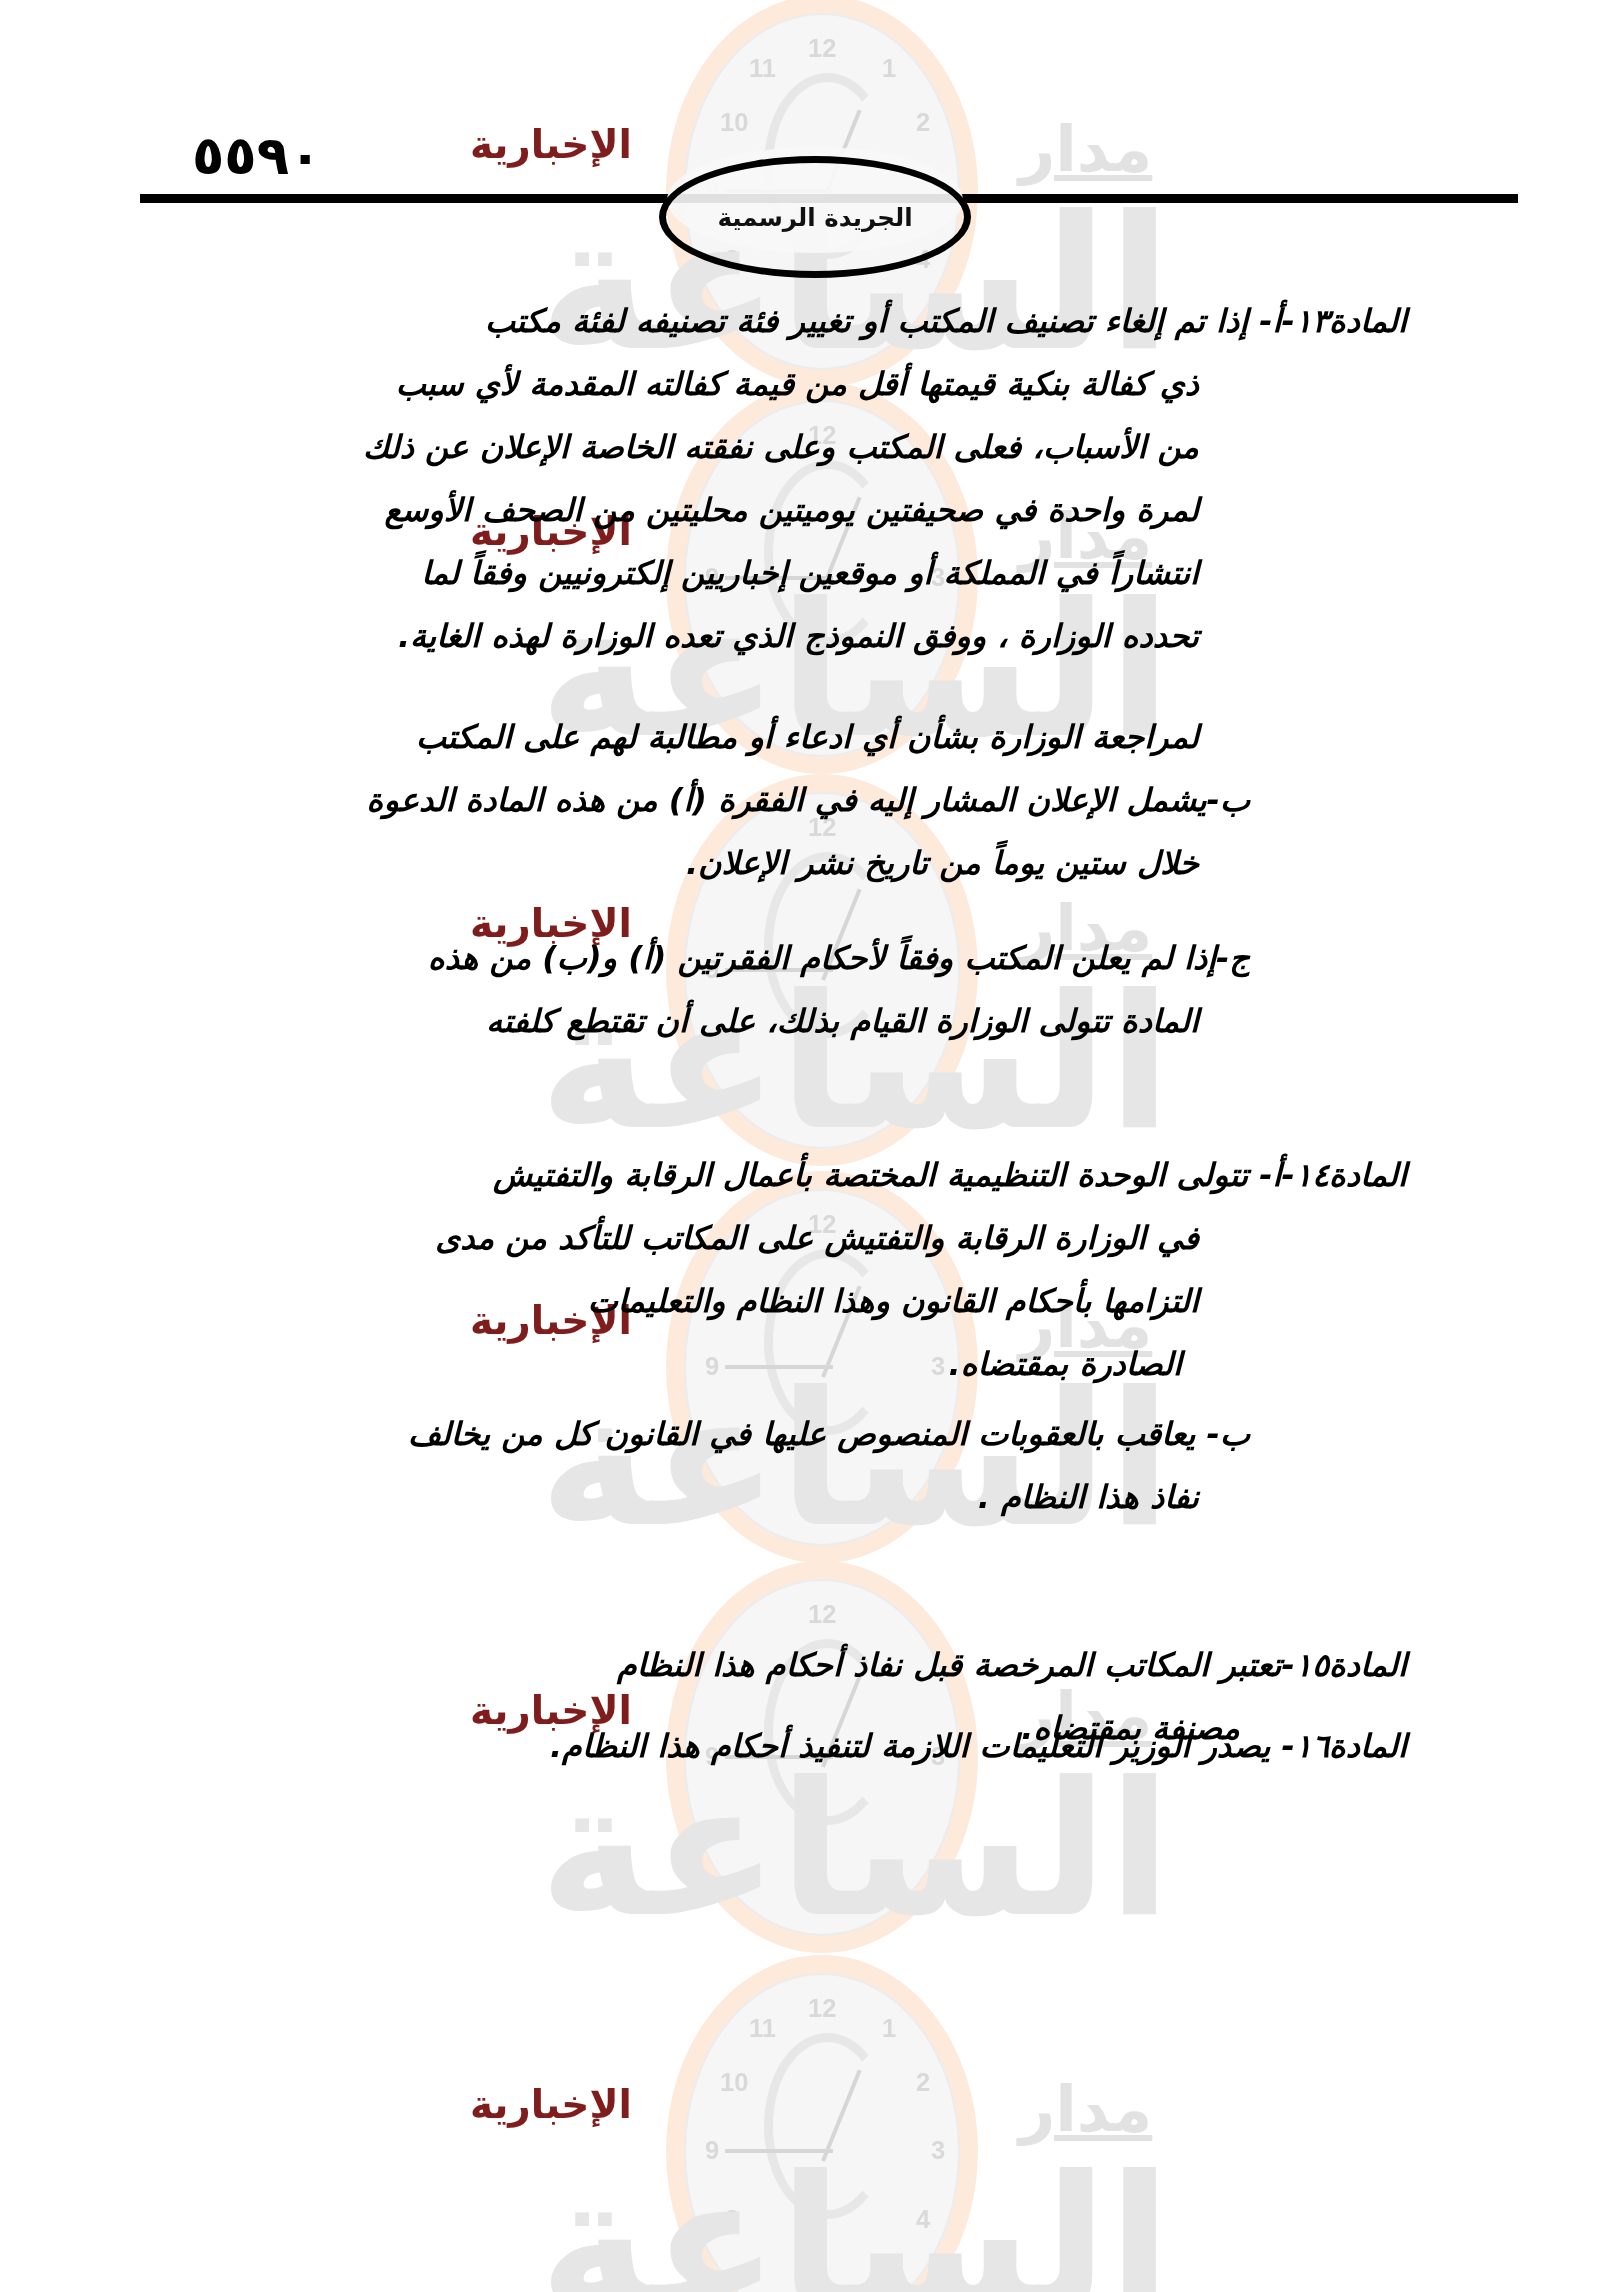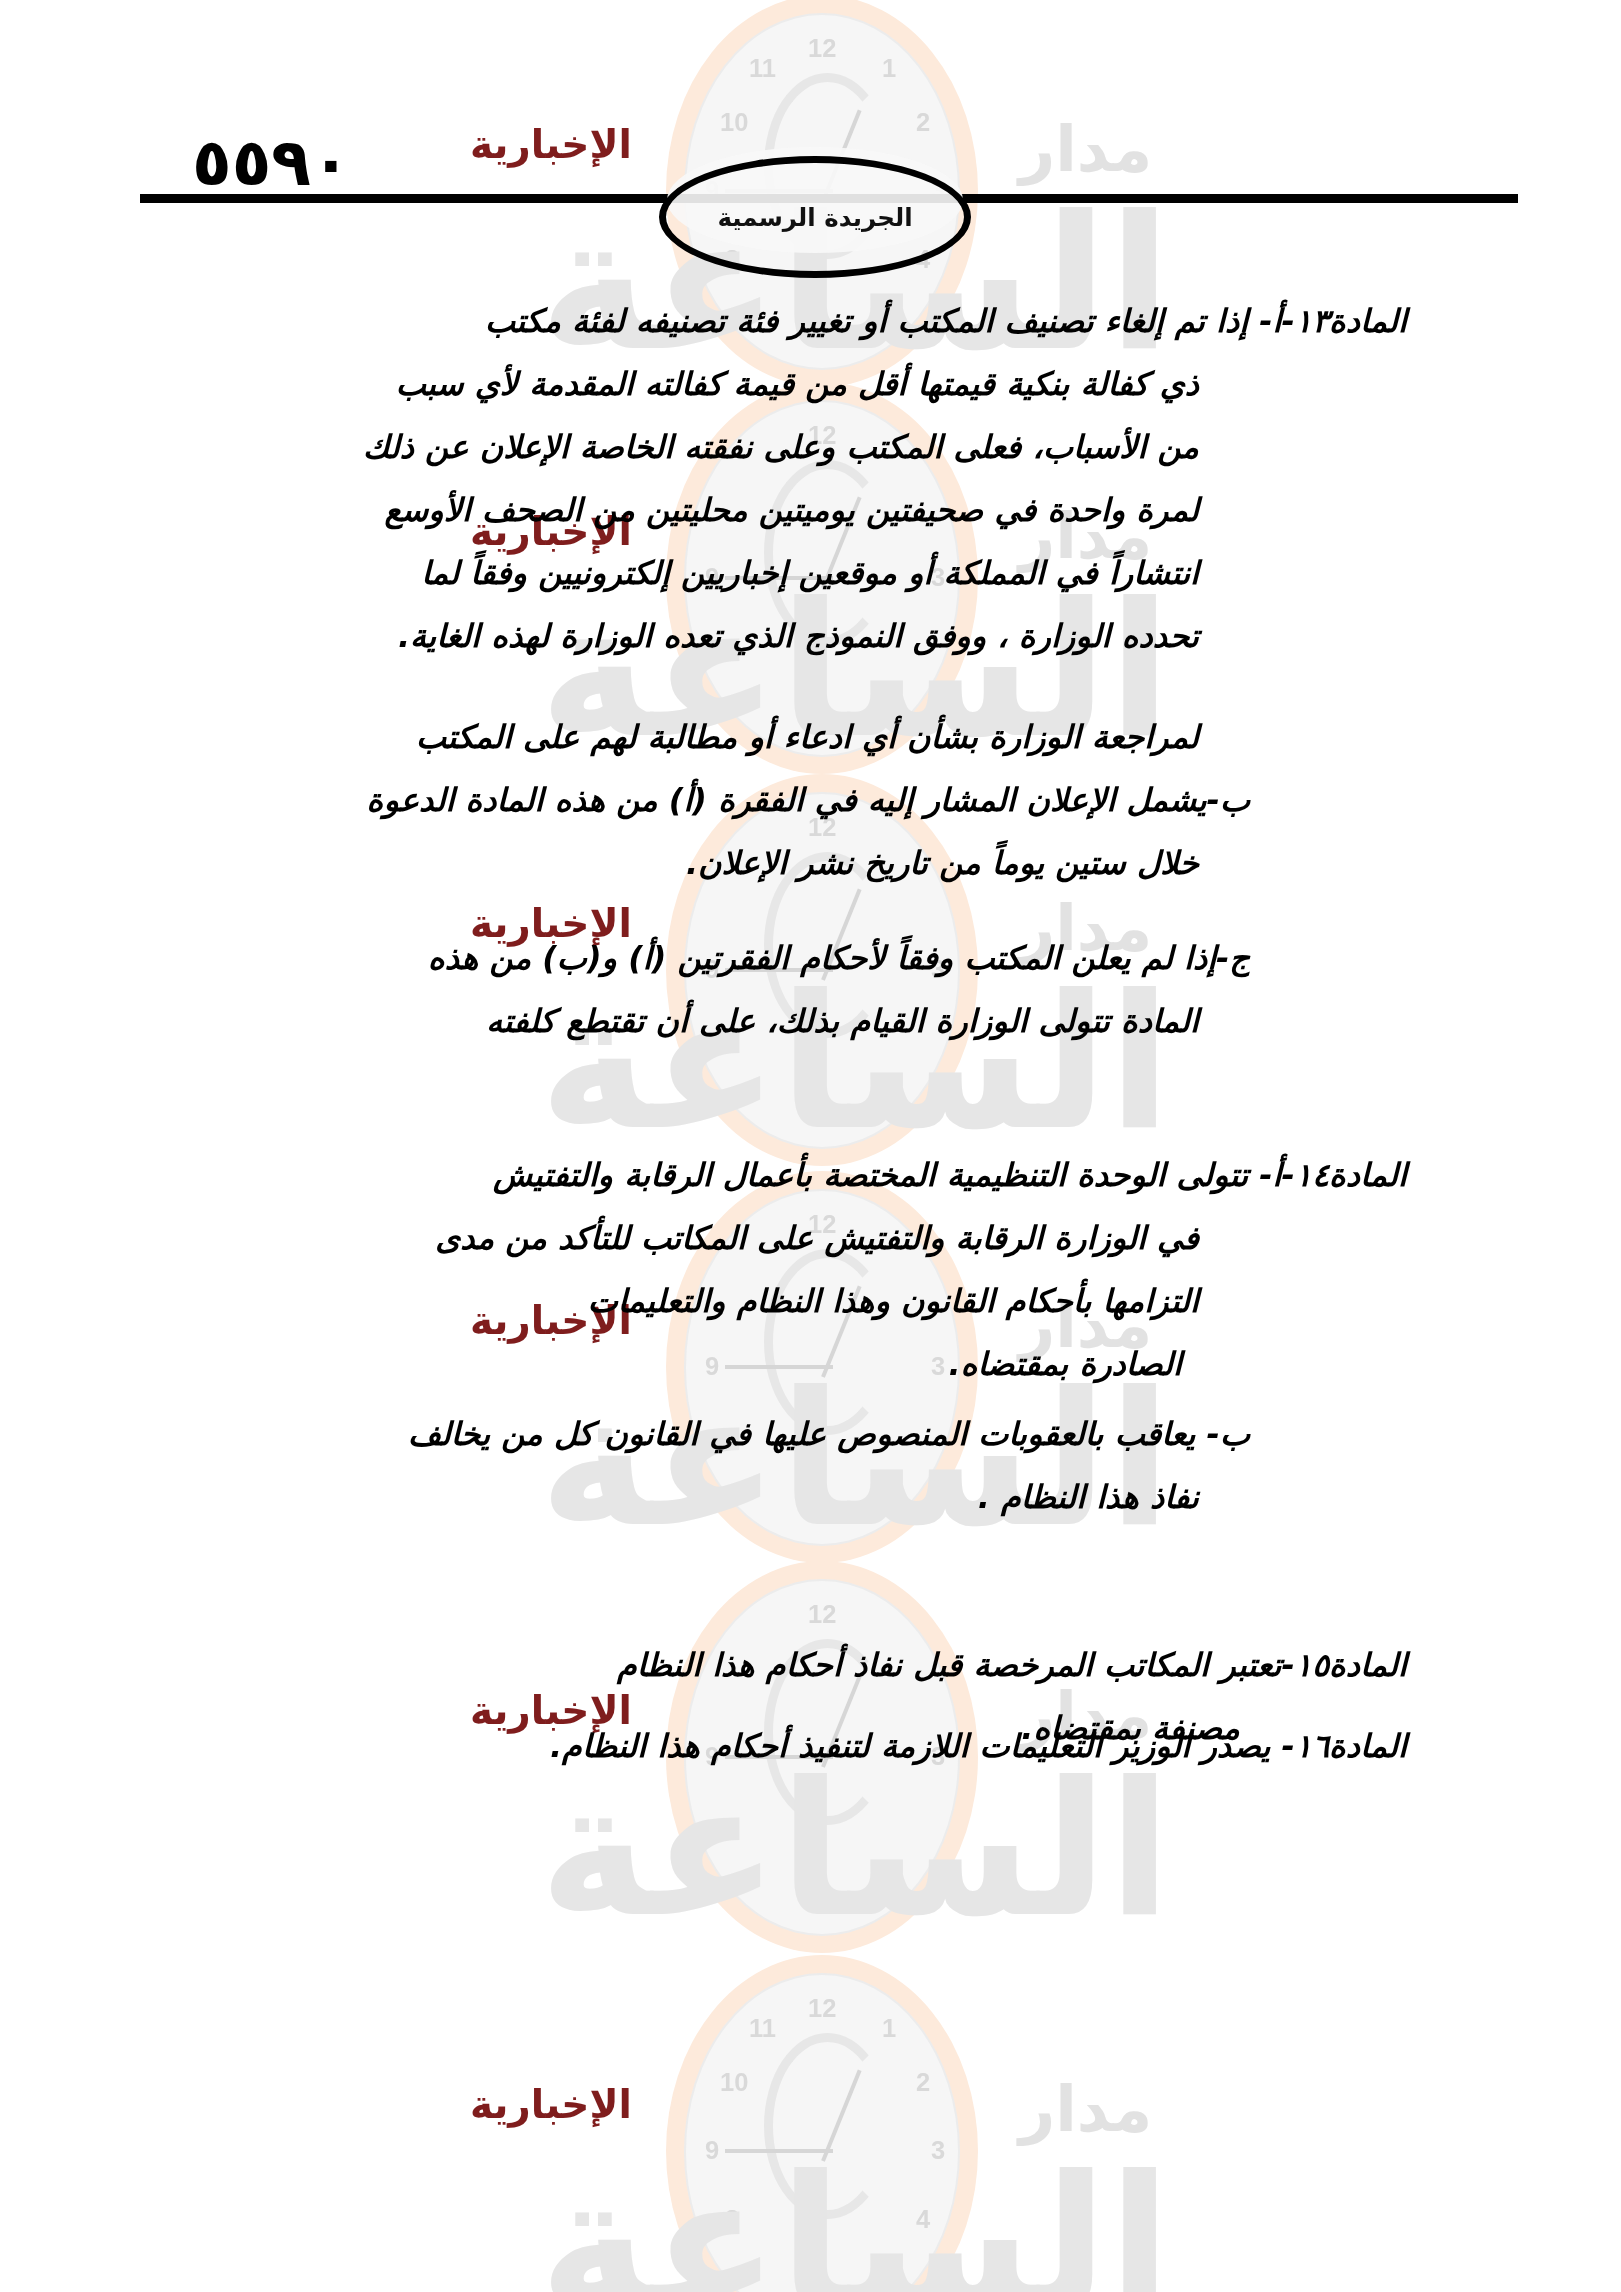--- a/index.html
+++ b/index.html
@@ -26,7 +26,7 @@
 
   
   .page-number { position: absolute; left: 192px; top: 125px; font-family: "DejaVu Sans", sans-serif; font-weight: bold;
-                 font-size: 65px; color: #000; z-index: 2; direction: rtl; text-align: center; }
+                 font-size: 53px; color: #000; z-index: 2; direction: rtl; text-align: center; }
   .header-rule { position: absolute; left: 140px; top: 194px; width: 1378px; height: 8.8px; background: #000; z-index: 2; }
   .header-oval { position: absolute; left: 659px; top: 156px; width: 312px; height: 122px; border: 7.8px solid #000;
                  border-radius: 50%; background: rgba(255,255,255,0.0); box-sizing: border-box; z-index: 3;

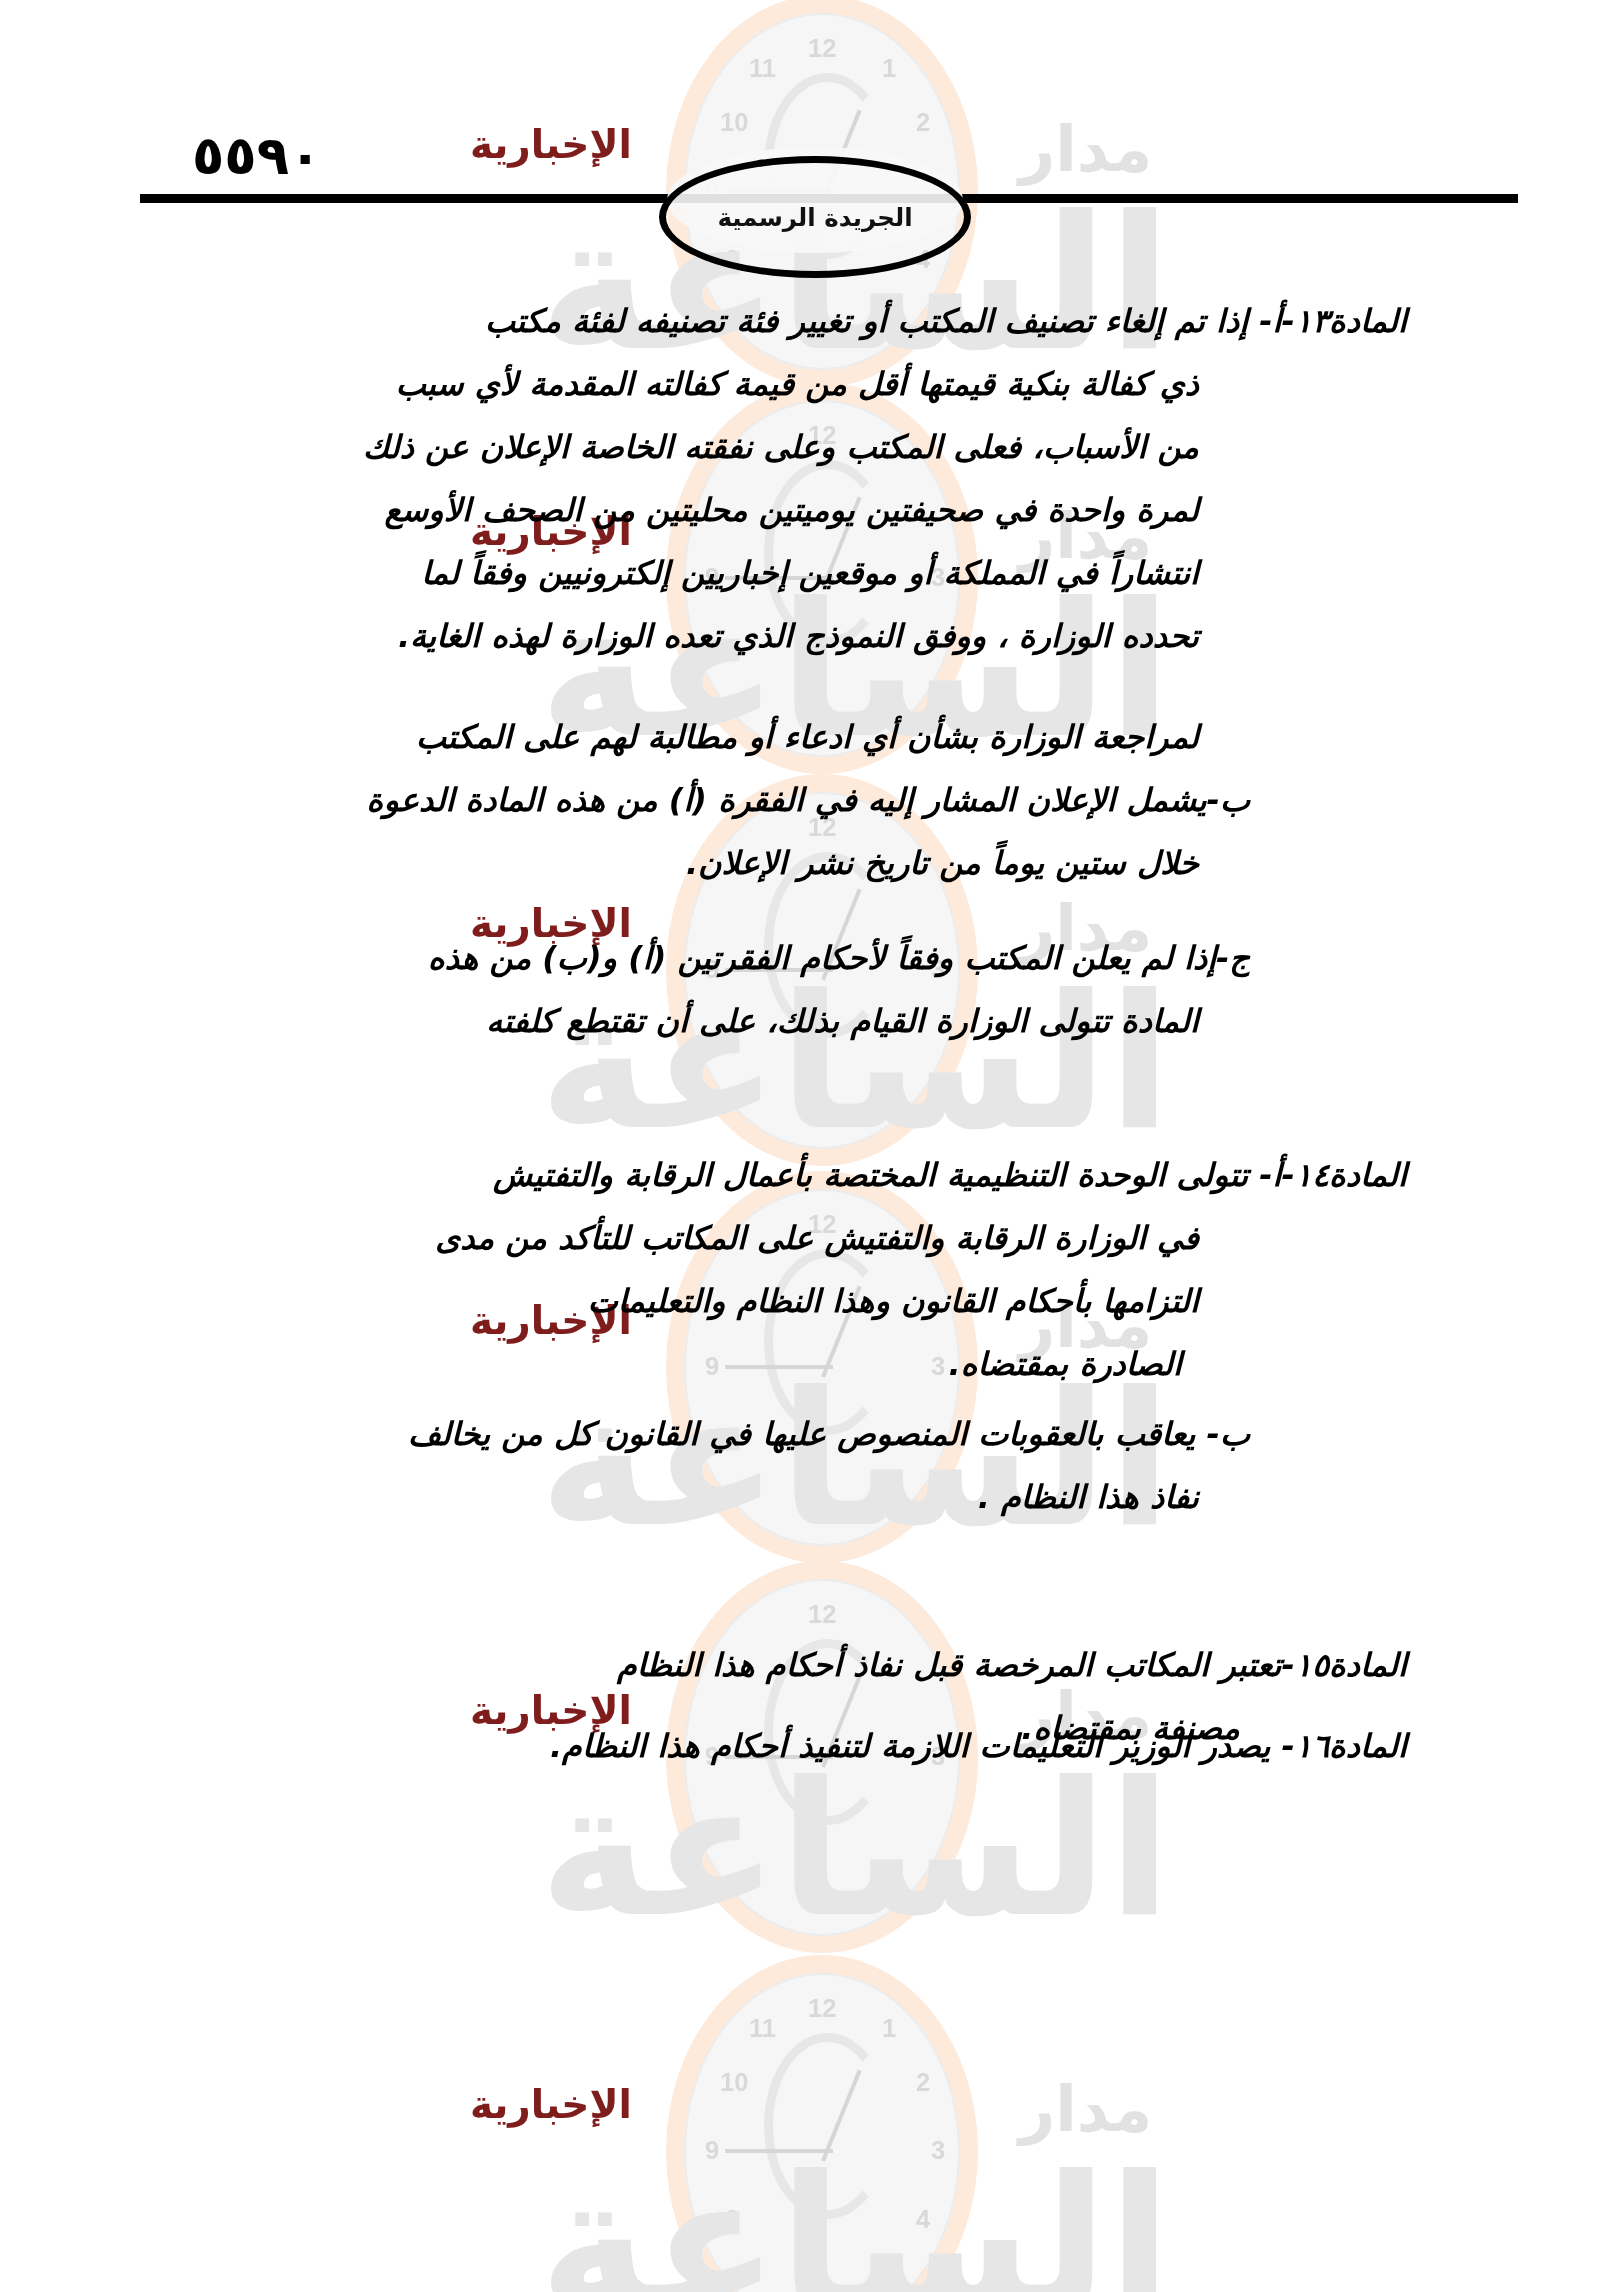--- a/index.html
+++ b/index.html
@@ -20,7 +20,7 @@
   .wm .brand-big { position: absolute; left: 69px; top: 196px; font-family: "DejaVu Sans", sans-serif; font-weight: bold;
                    font-size: 186px; line-height: 1; color: #e6e6e6; letter-spacing: -3.9px; direction: rtl; white-space: nowrap; }
   .wm .brand-madar { position: absolute; left: 549px; top: 118px; font-family: "DejaVu Sans", sans-serif; font-weight: bold;
-                     font-size: 63px; color: #e2e2e2; direction: rtl; }
+                     font-size: 63px; color: #e2e2e2; direction: rtl; text-decoration: underline; }
   .wm .brand-news { position: absolute; left: 0px; top: 127px; font-family: "DejaVu Sans", sans-serif; font-weight: bold;
                     font-size: 39px; color: #7f1d1d; direction: rtl; }
 

